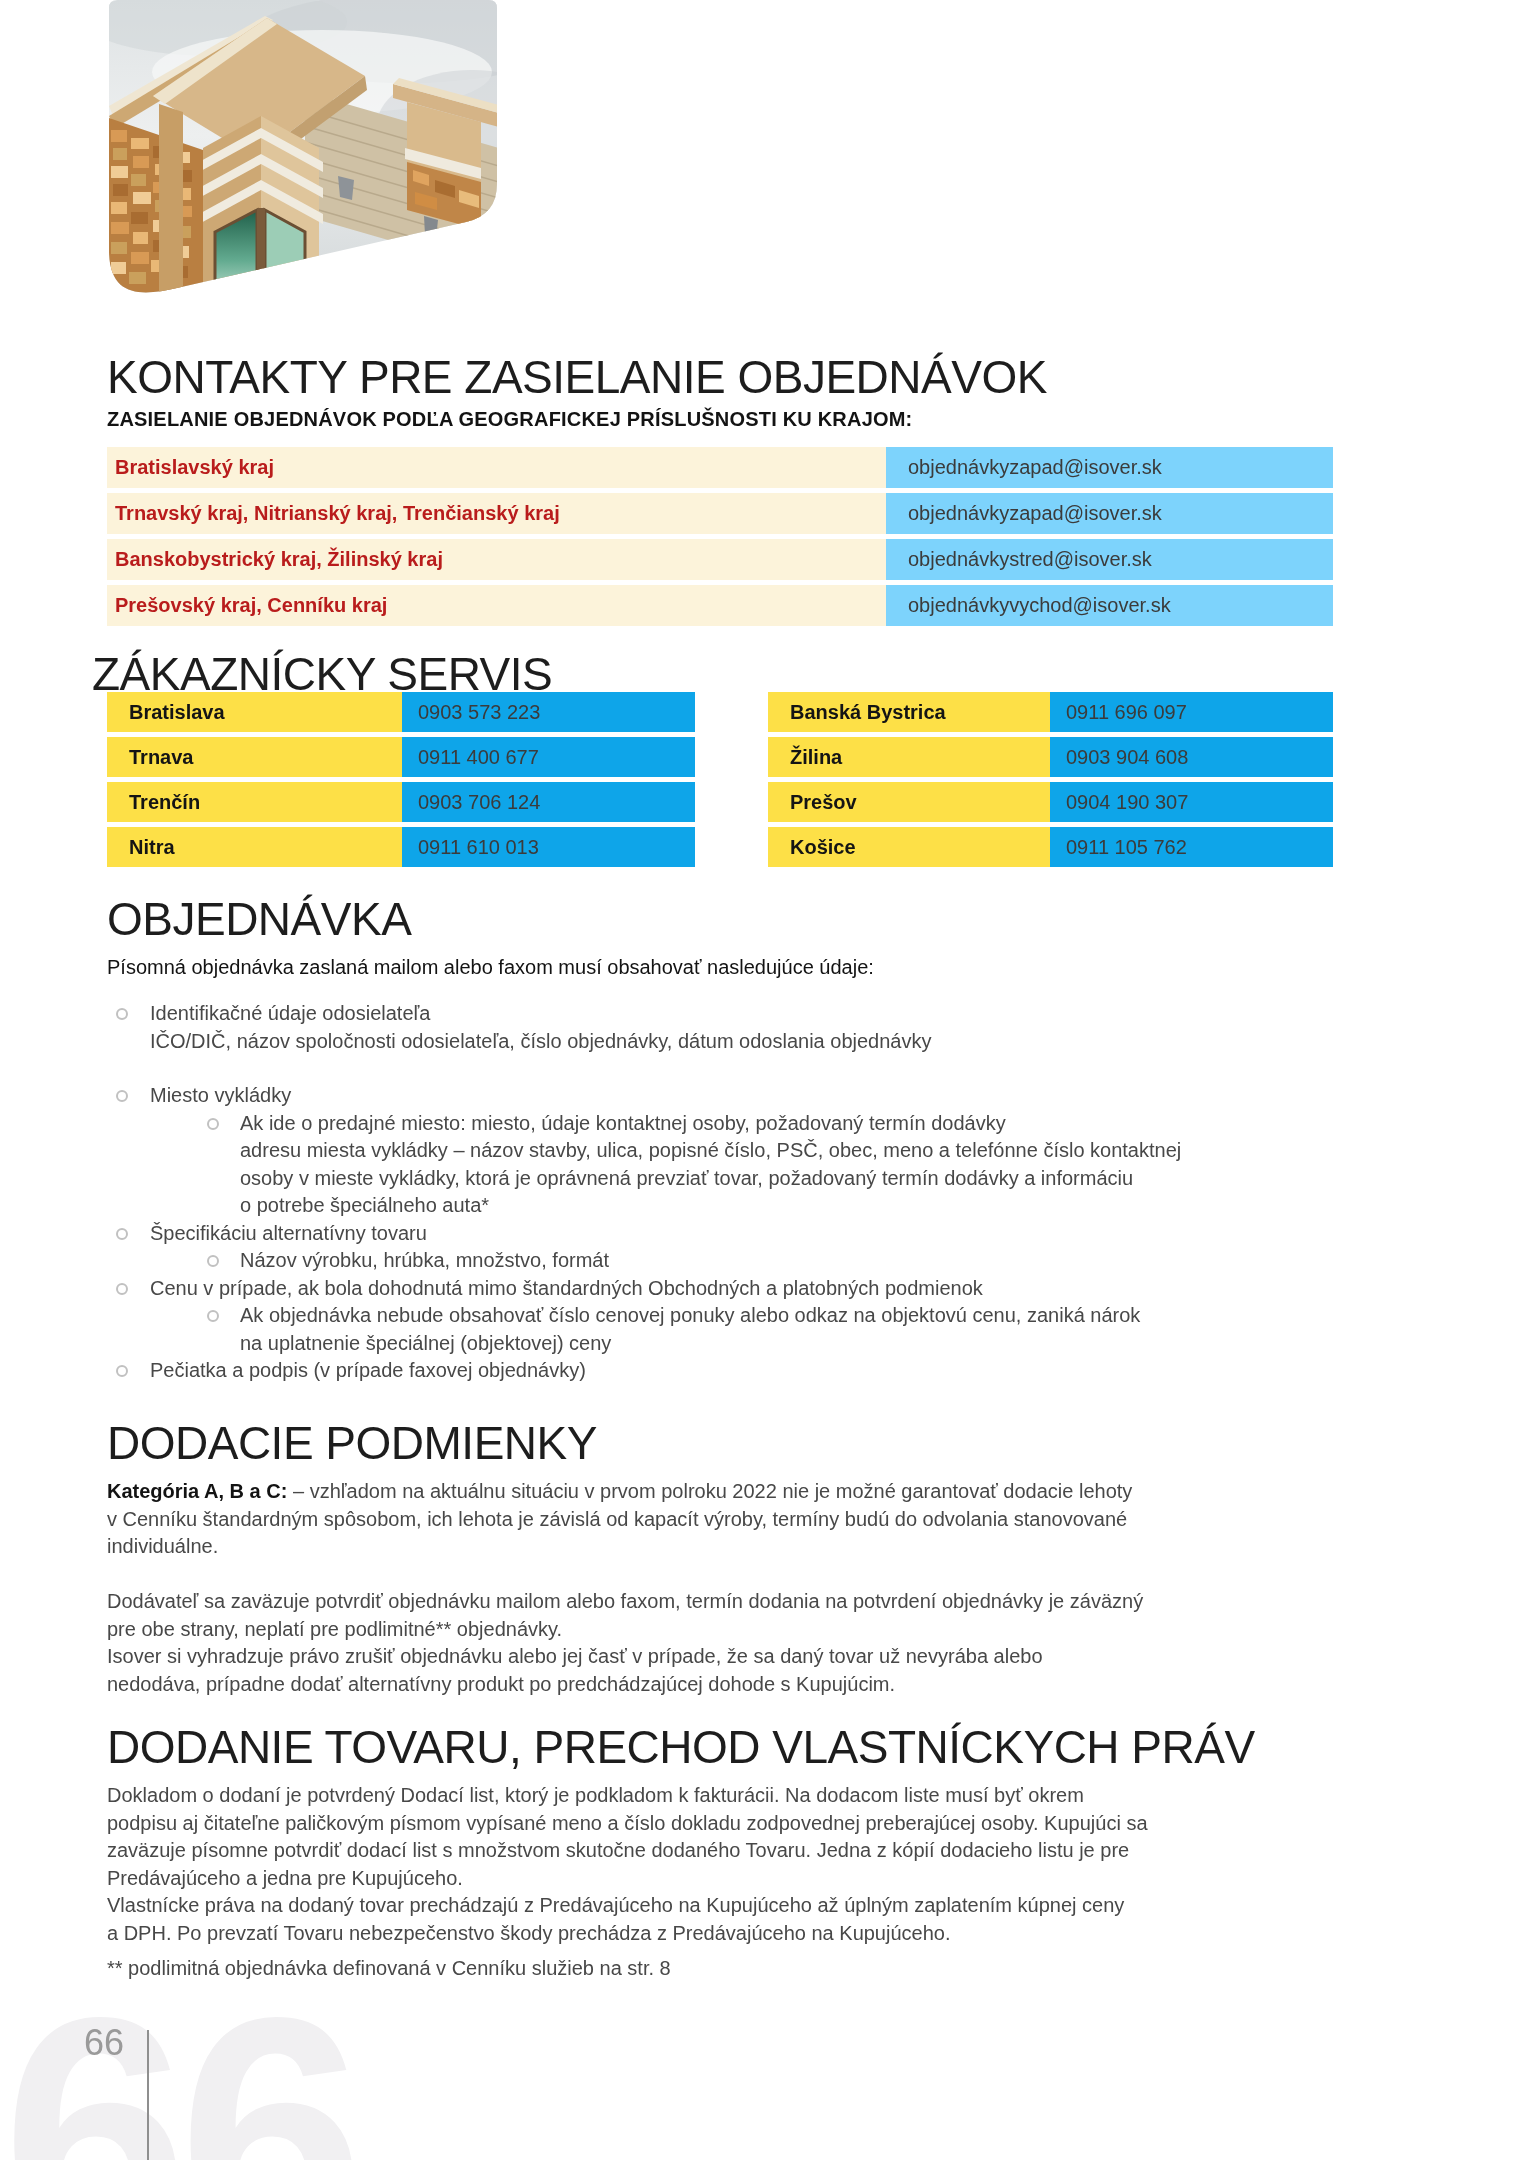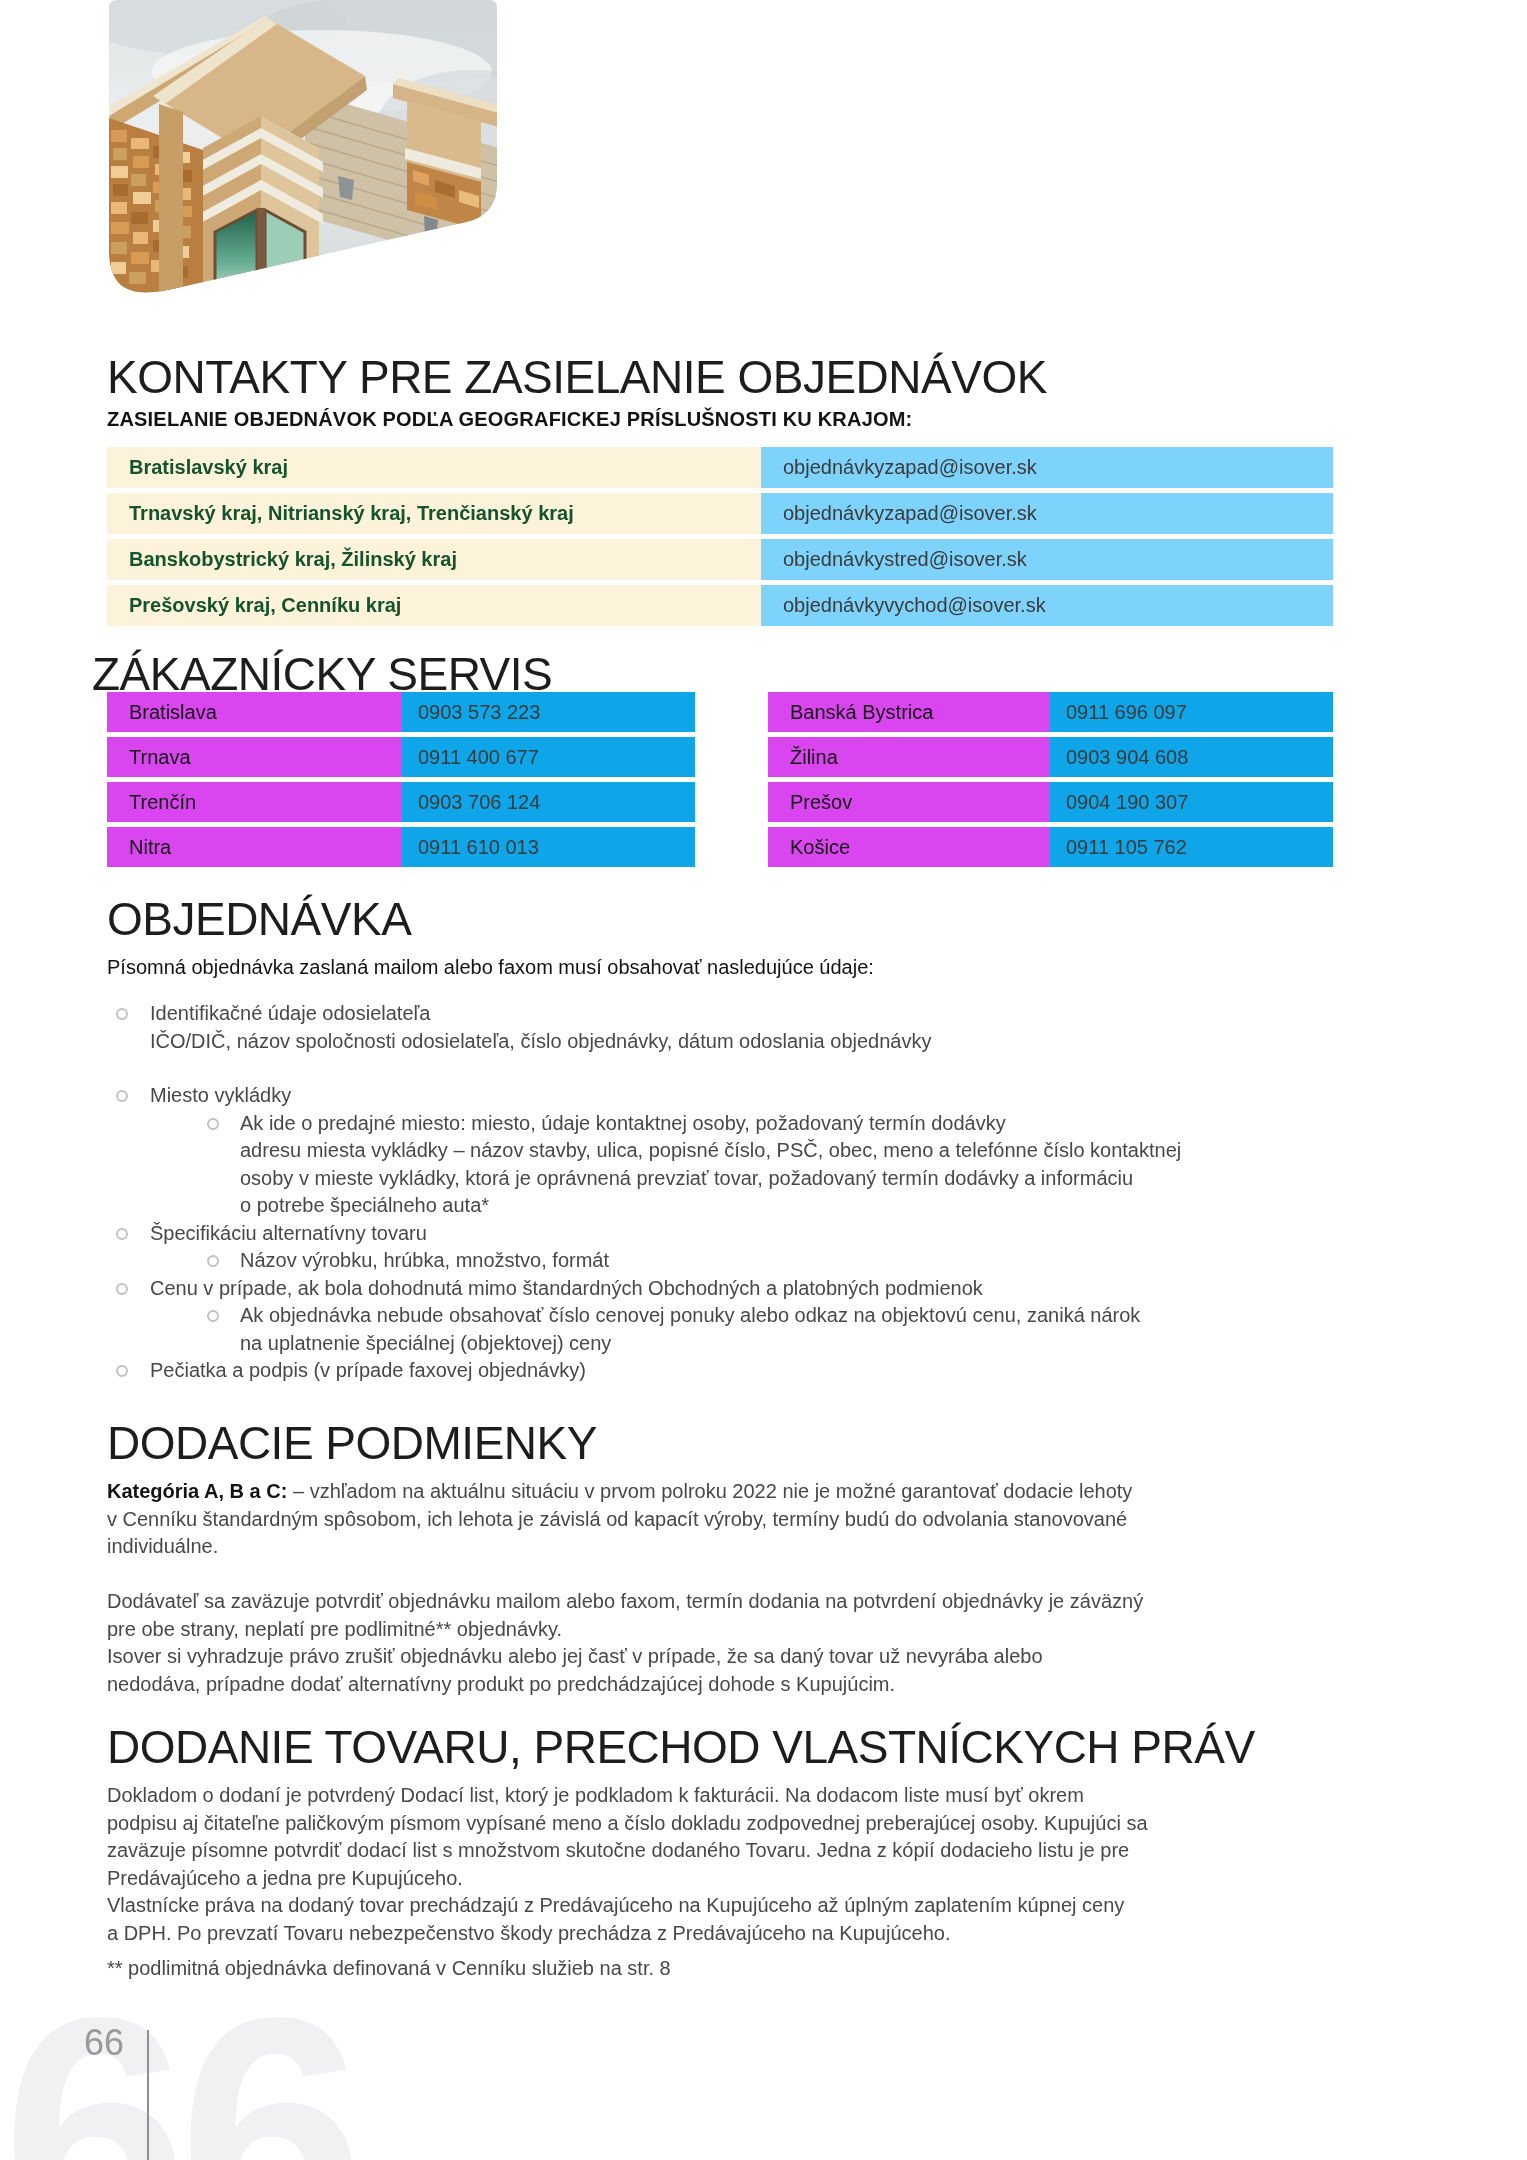--- a/index.html
+++ b/index.html
@@ -33,7 +33,7 @@
   
   .ctable{position:absolute;left:107px;top:447px;width:1226px;z-index:2}
   .crow{display:flex;height:41px;margin-bottom:5px;font-size:20px;line-height:41px}
-  .cell-region{width:654px;background:#fcf3da;font-weight:700;color:#14532d;padding-left:22px;box-sizing:border-box}
+  .cell-region{width:779px;background:#fcf3da;font-weight:700;color:#b91c1c;padding-left:8px;box-sizing:border-box}
   .cell-email{flex:1;background:#7dd3fc;color:#3b3b3b;padding-left:22px;box-sizing:border-box}
 
   

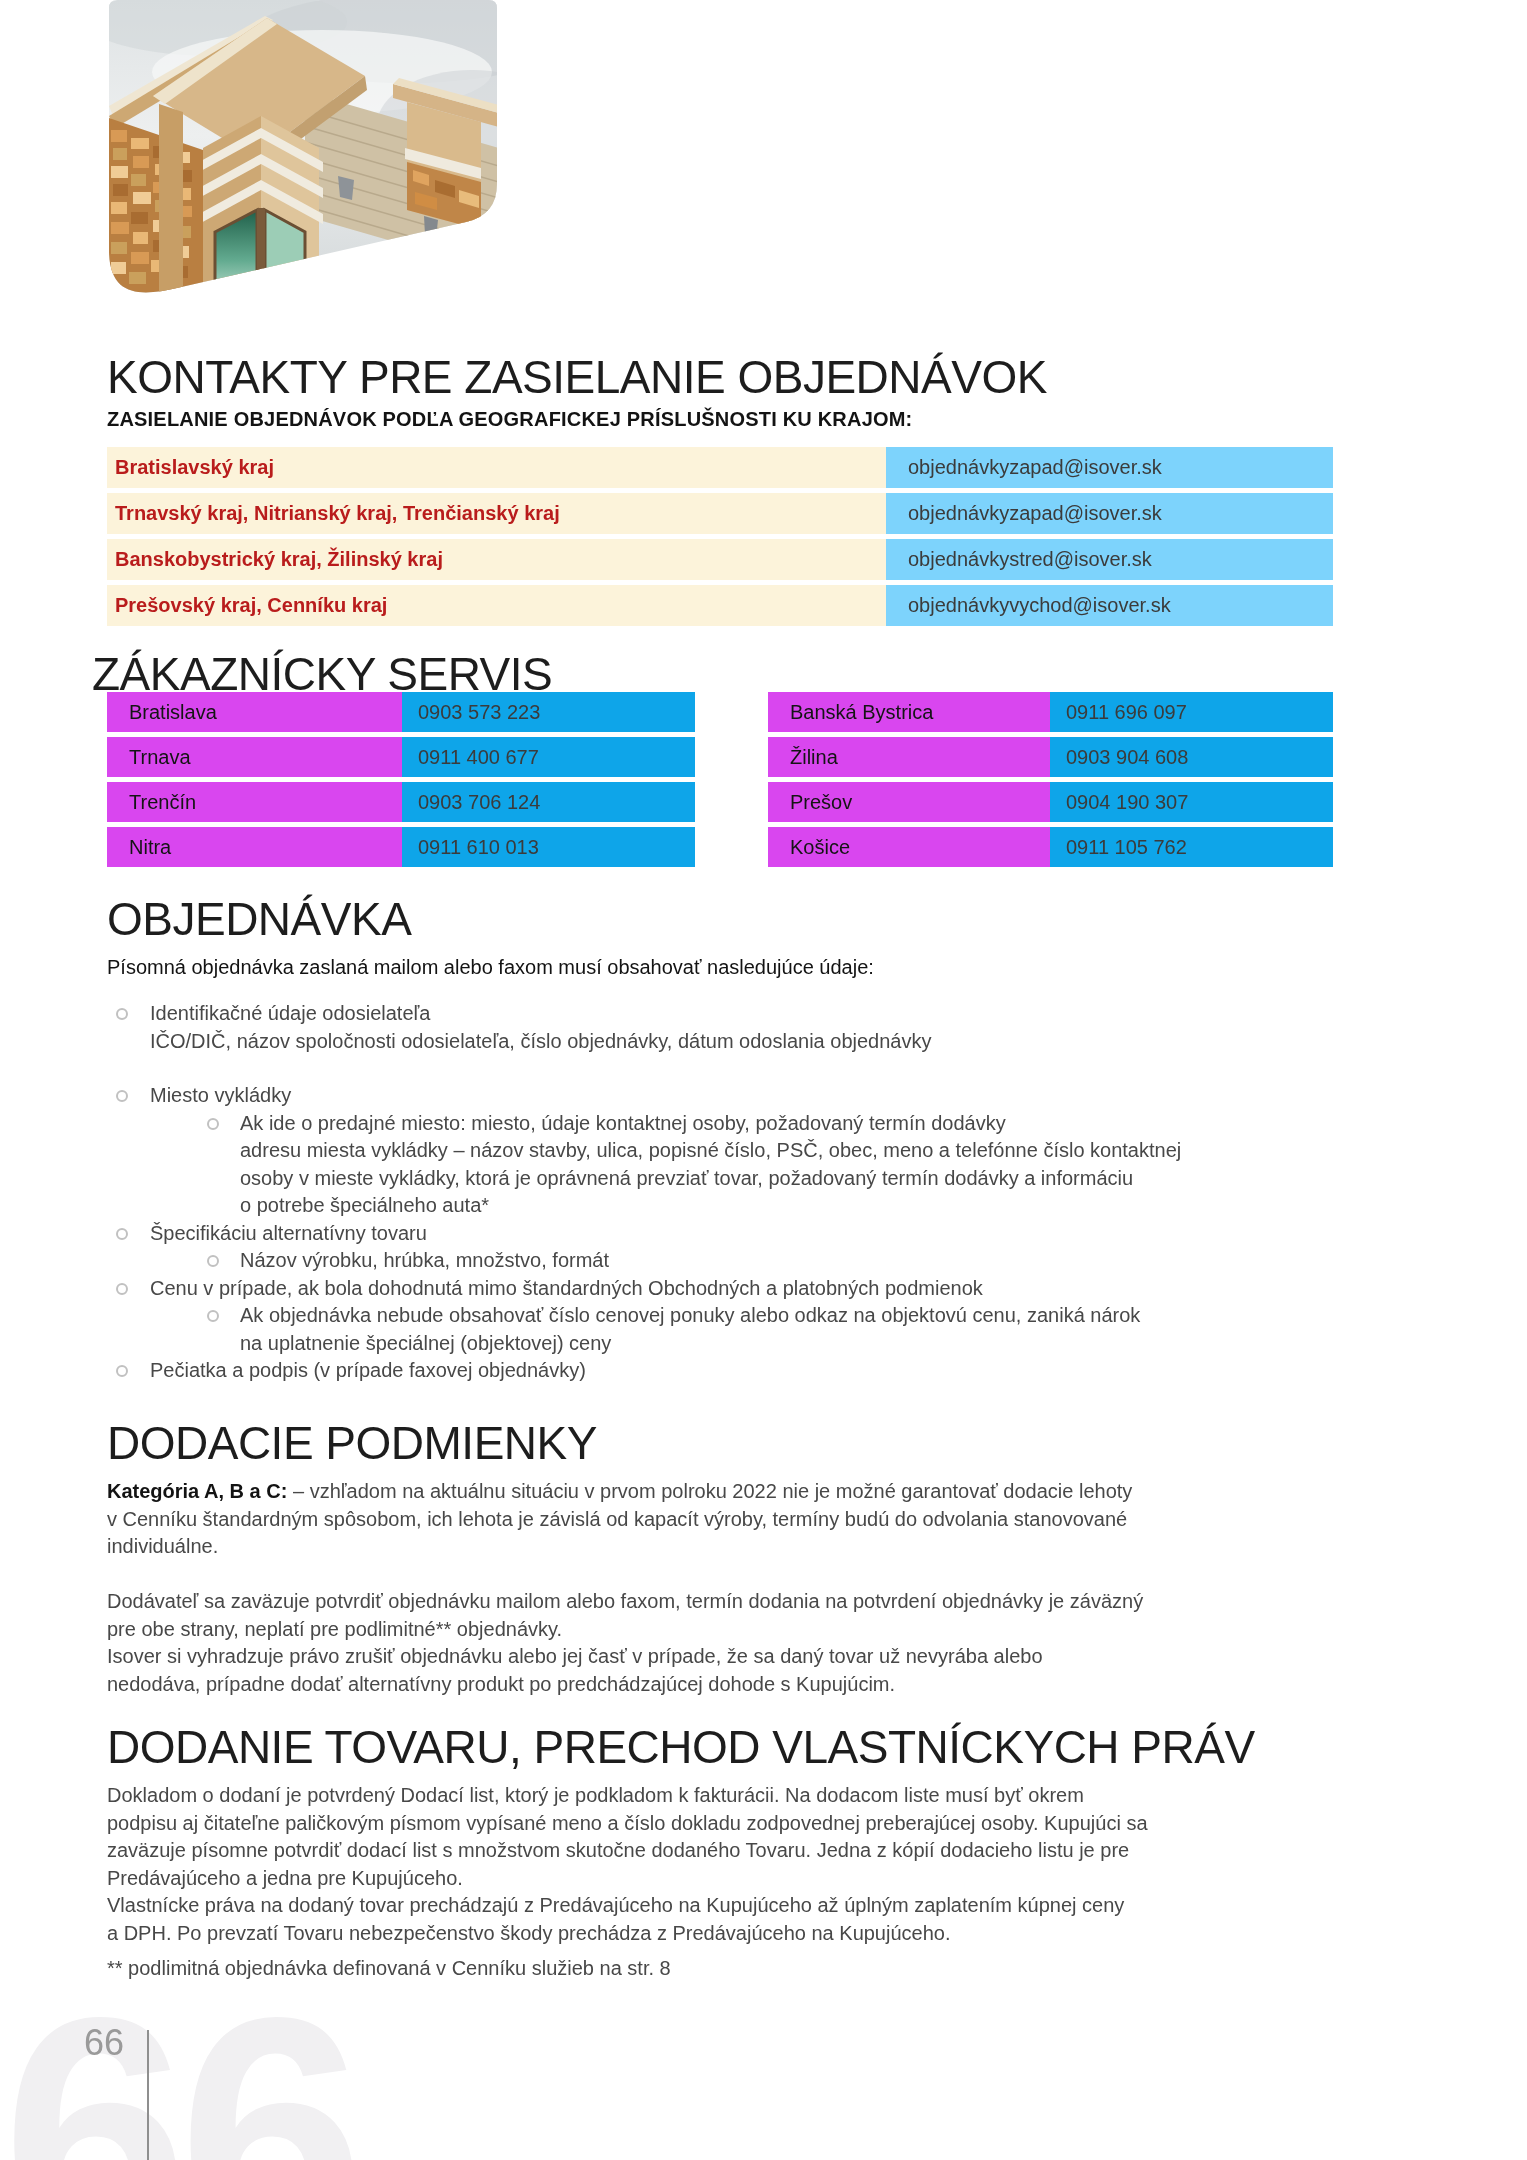--- a/index.html
+++ b/index.html
@@ -40,7 +40,7 @@
   .stable{position:absolute;left:107px;top:692px;z-index:2;display:flex}
   .sgroup-right{margin-left:73px}
   .srow{display:flex;height:40px;margin-bottom:5px;font-size:20px;line-height:40px}
-  .cell-city{background:#d946ef;font-weight:400;color:#141414;padding-left:22px;box-sizing:border-box}
+  .cell-city{background:#fde047;font-weight:700;color:#141414;padding-left:22px;box-sizing:border-box}
   .cell-phone{background:#0ea5e9;color:#3b3b3b;padding-left:16px;box-sizing:border-box}
   .sgroup-left .cell-city{width:295px}
   .sgroup-left .cell-phone{width:293px}

